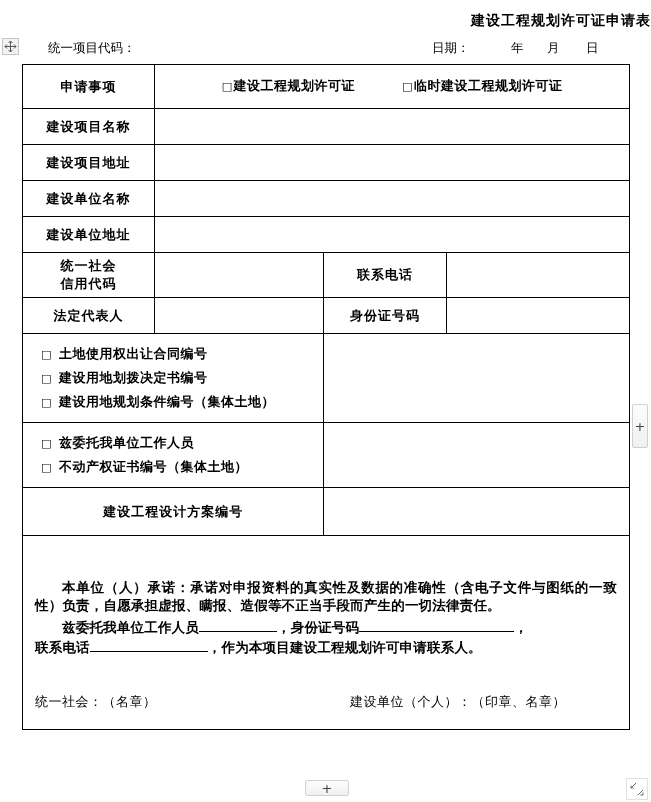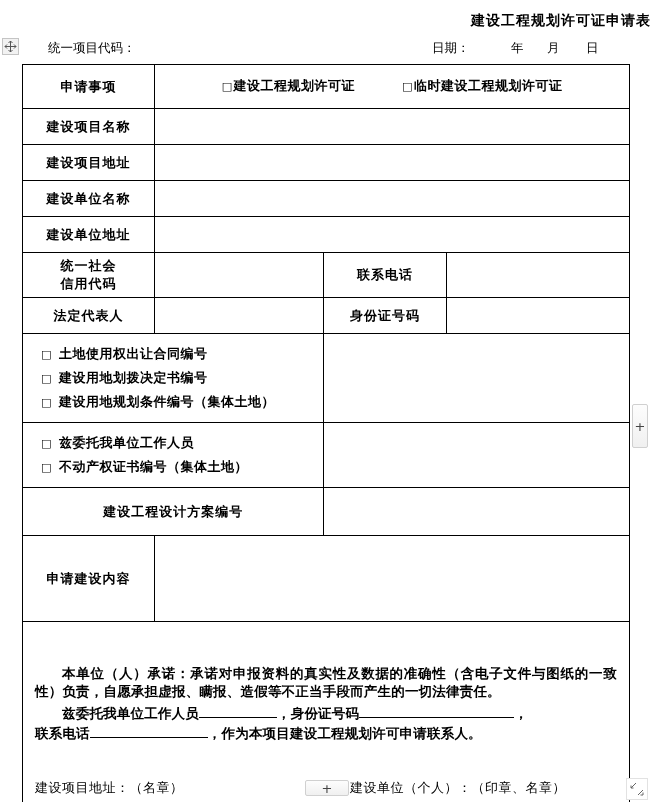--- a/index.html
+++ b/index.html
@@ -329,10 +329,6 @@
       <td class="val" colspan="2"></td>
     </tr>
 
-    <tr class="r-content">
-      <td class="lbl">申请建设内容</td>
-      <td class="val" colspan="3"></td>
-    </tr>
 
     <tr class="r-commit">
       <td class="commit-cell" colspan="4">

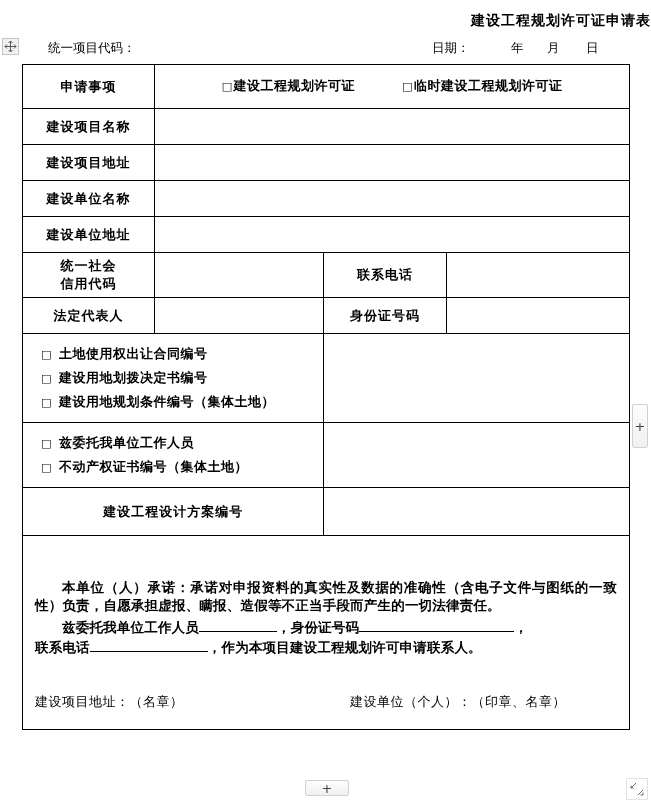--- a/index.html
+++ b/index.html
@@ -340,7 +340,7 @@
           <span>联系电话</span><span class="blank-line bl-phone"></span><span>，作为本项目建设工程规划许可申请联系人。</span>
         </div>
         <div class="sign-row">
-          <span class="sign-left">建设项目地址：（名章）</span>
+          <span class="sign-left">统一社会：（名章）</span>
           <span class="sign-right">建设单位（个人）：（印章、名章）</span>
         </div>
       </td>

